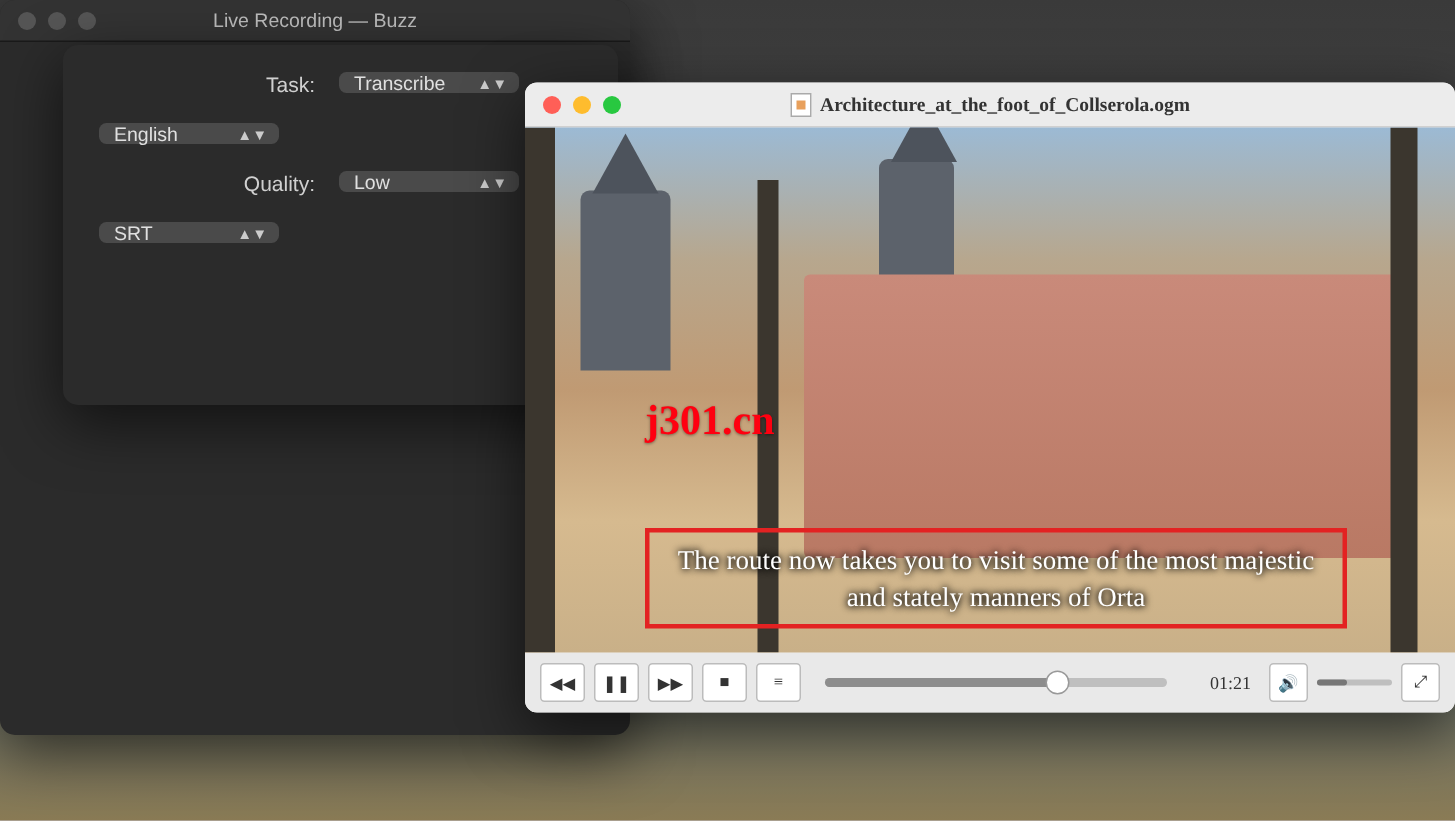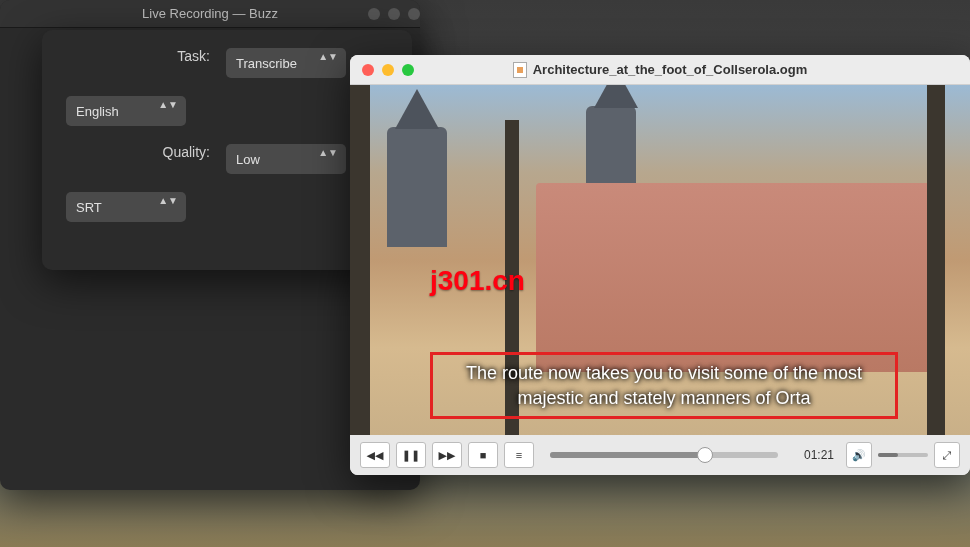--- a/index.html
+++ b/index.html
@@ -28,7 +28,6 @@
     height: 28px; display: flex; align-items: center;
     background: #333; position: relative;
     border-bottom: 1px solid #1a1a1a;
-    justify-content: flex-end;
   }
   .dark .traffic { display:flex; gap:8px; padding-left:12px; }
   .dark .traffic span {

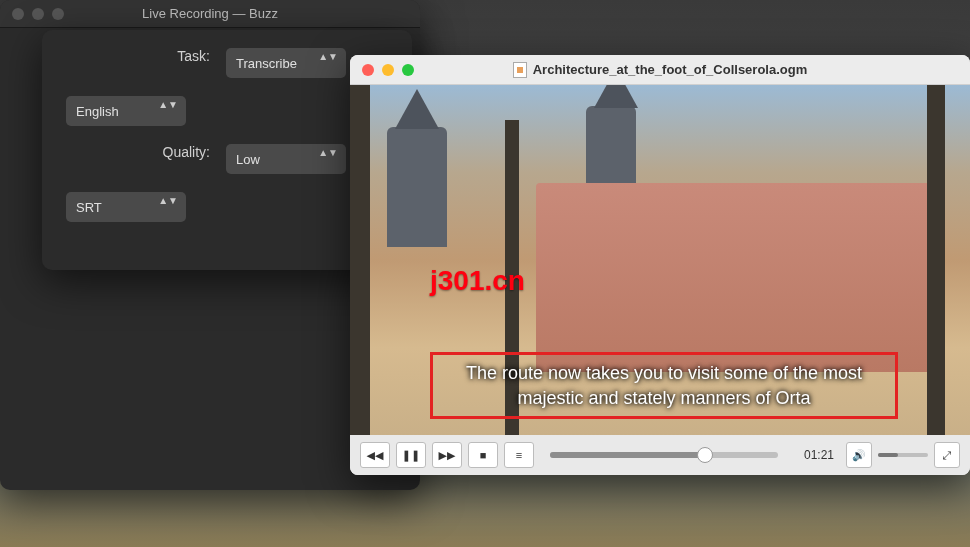--- a/index.html
+++ b/index.html
@@ -45,7 +45,7 @@
     color:#d0d0d0; font-size:14px;
   }
   .row .select {
-    flex: 0 0 120px; height:30px; background:#4a4a4a;
+    flex: 0 0 120px; height:14px; background:#4a4a4a;
     border-radius:5px; display:flex; align-items:center;
     padding:4px 10px; color:#e0e0e0; font-size:13px;
     position:relative; cursor:pointer;

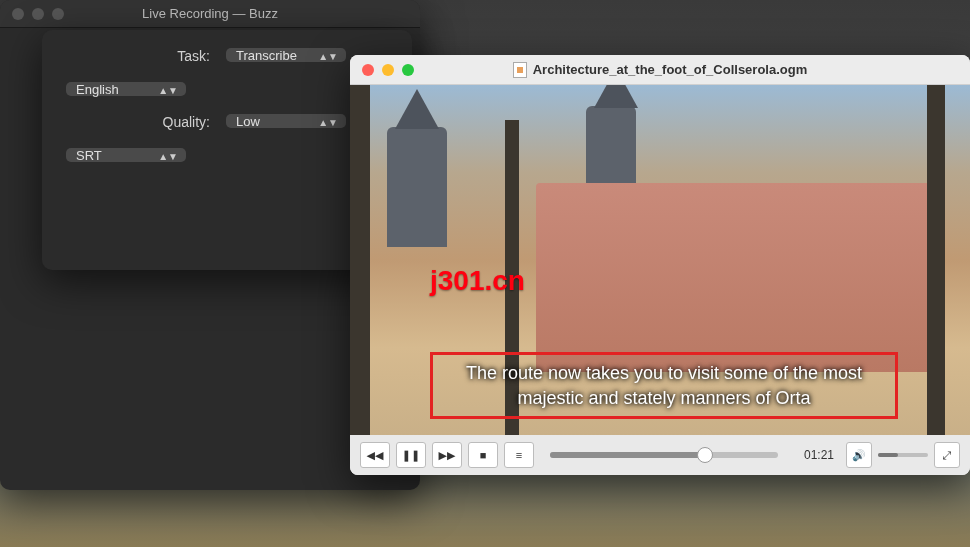--- a/index.html
+++ b/index.html
@@ -196,7 +196,7 @@
   </div>
 </div>
 
-<div class="window video-window" style="left:350px; top:55px; width:620px;">
+<div class="window video-window" style="left:350px; top:55px; width:620px;font-family:Liberation Serif, serif;">
   <div class="vtitlebar">
     <div class="vtraffic">
       <span class="tl tl-red"></span>

